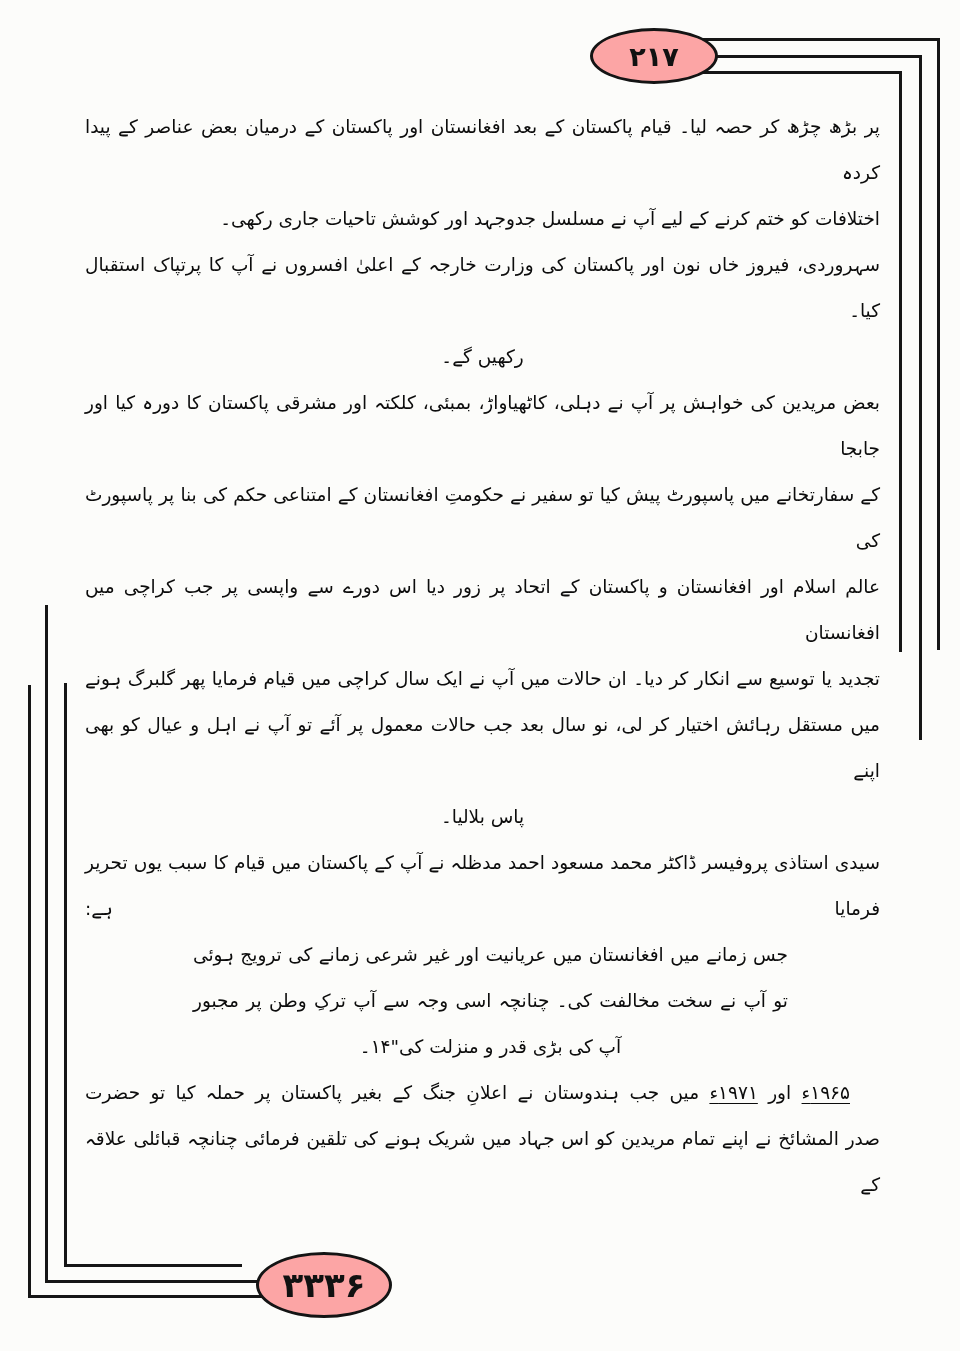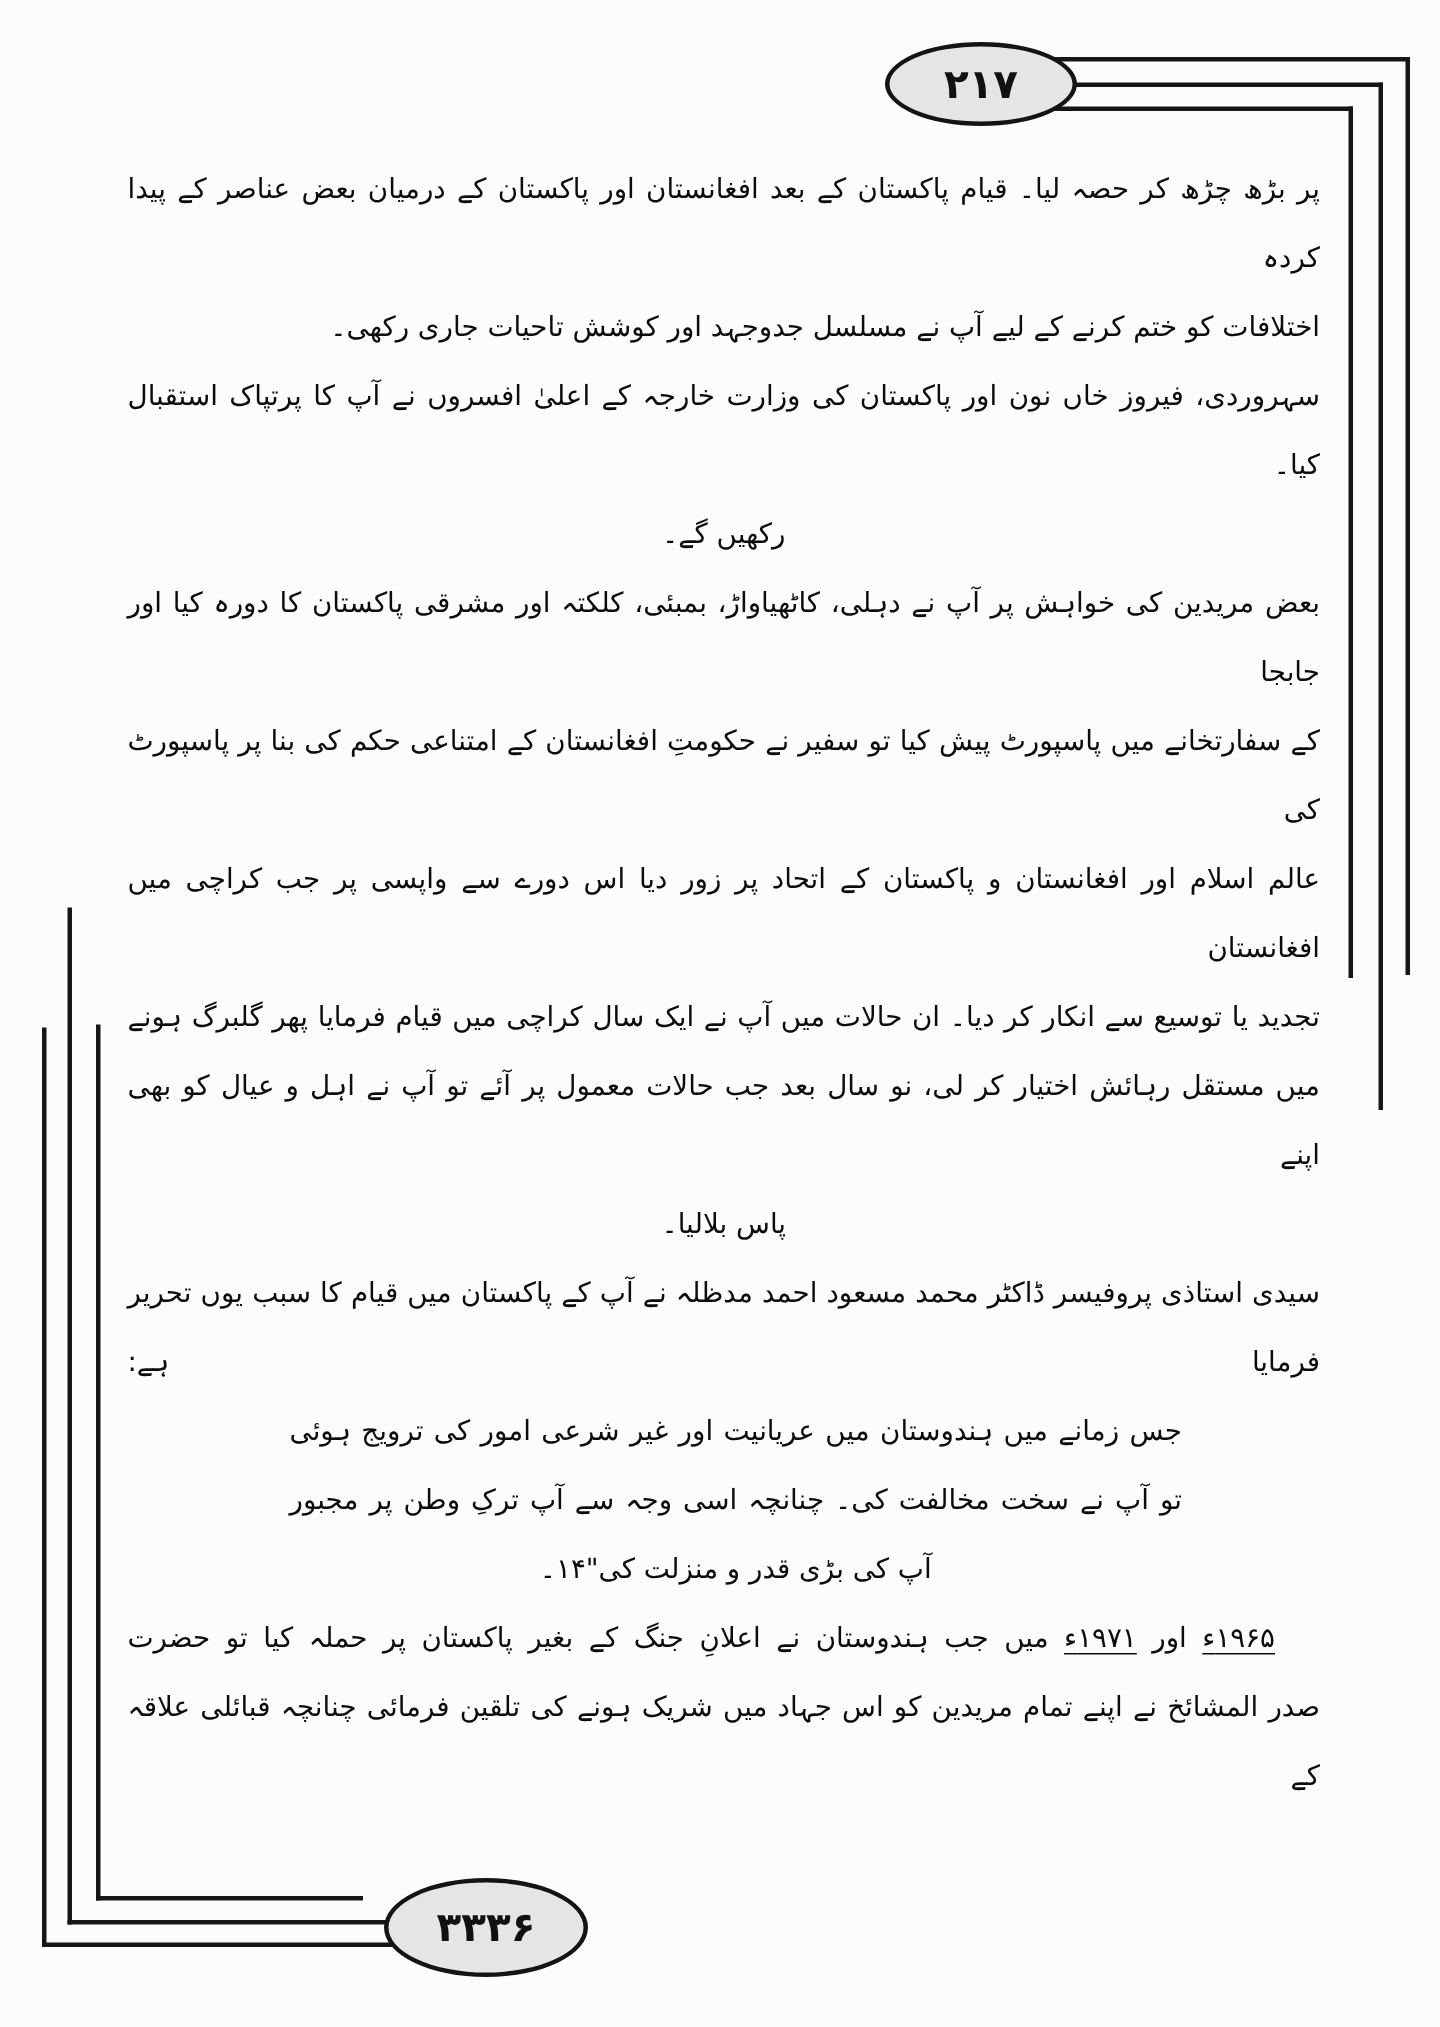--- a/index.html
+++ b/index.html
@@ -25,7 +25,7 @@
     border: 3px solid #141414;
     border-radius: 50%;
     display: flex; align-items: center; justify-content: center;
-    background: #e5e5e5;
+    background: #fca5a5;
     font-weight: bold;
     color: #111;
     z-index: 3;

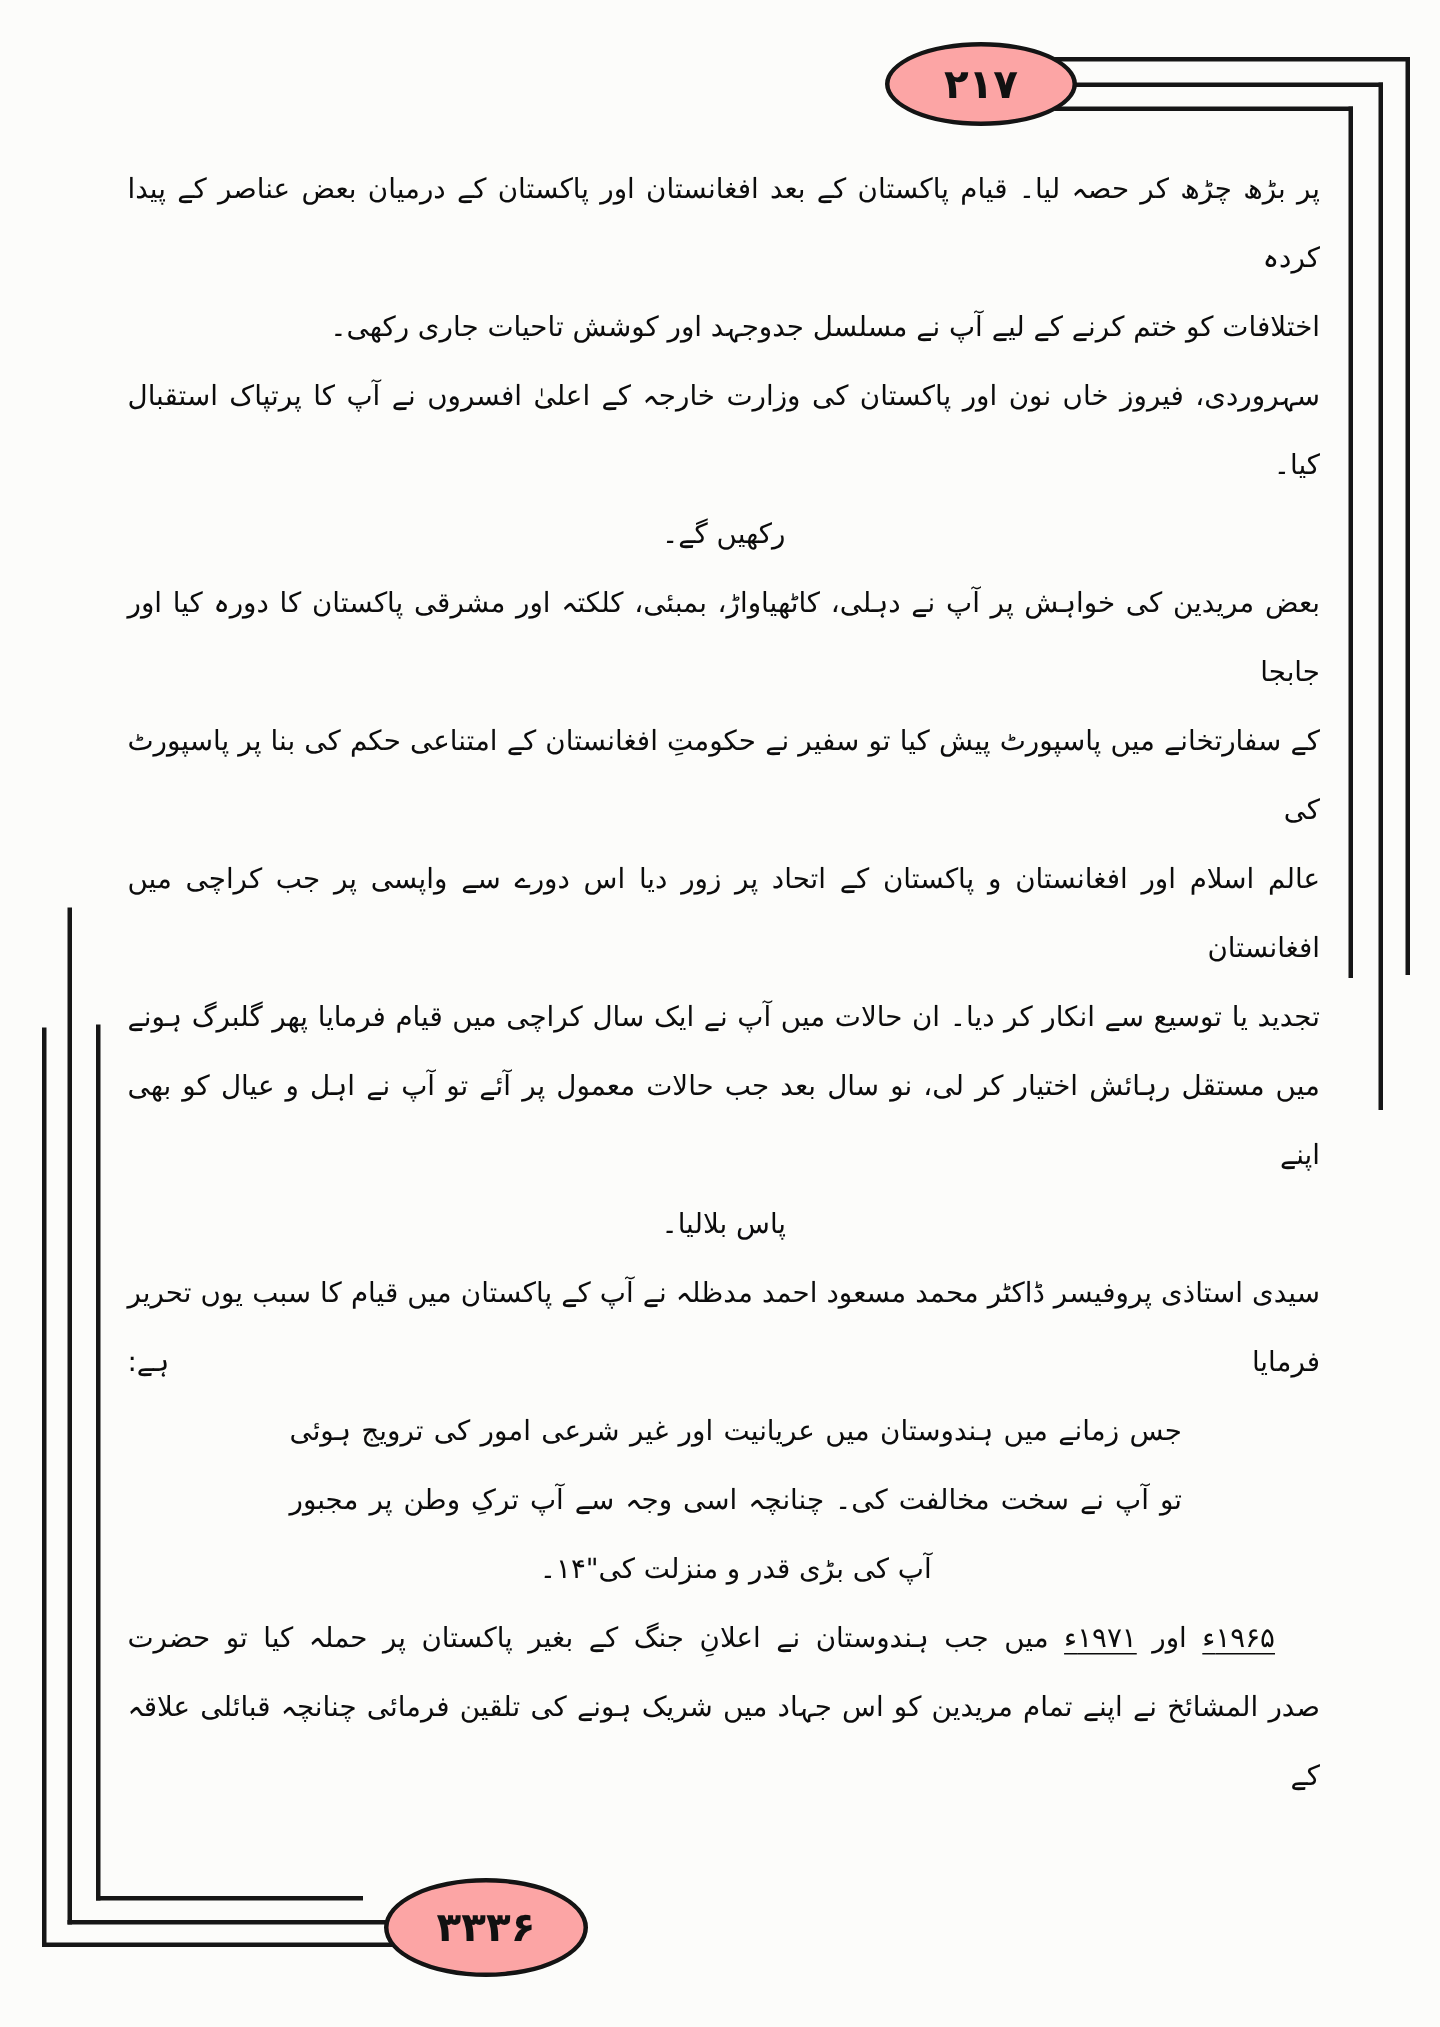--- a/index.html
+++ b/index.html
@@ -99,7 +99,7 @@
         <div class="line full">سیدی استاذی پروفیسر ڈاکٹر محمد مسعود احمد مدظلہ نے آپ کے پاکستان میں قیام کا سبب یوں تحریر فرمایا ہے:</div>
       </div>
       <div class="paragraph quote">
-        <div class="line full">جس زمانے میں ہندوستان میں عریانیت اور غیر شرعی امور کی ترویج ہوئی</div>
+        <div class="line full">جس زمانے میں افغانستان میں عریانیت اور غیر شرعی زمانے کی ترویج ہوئی</div>
         <div class="line full">تو آپ نے سخت مخالفت کی۔ چنانچہ اسی وجہ سے آپ ترکِ وطن پر مجبور</div>
         <div class="line center">آپ کی بڑی قدر و منزلت کی"۱۴۔</div>
       </div>

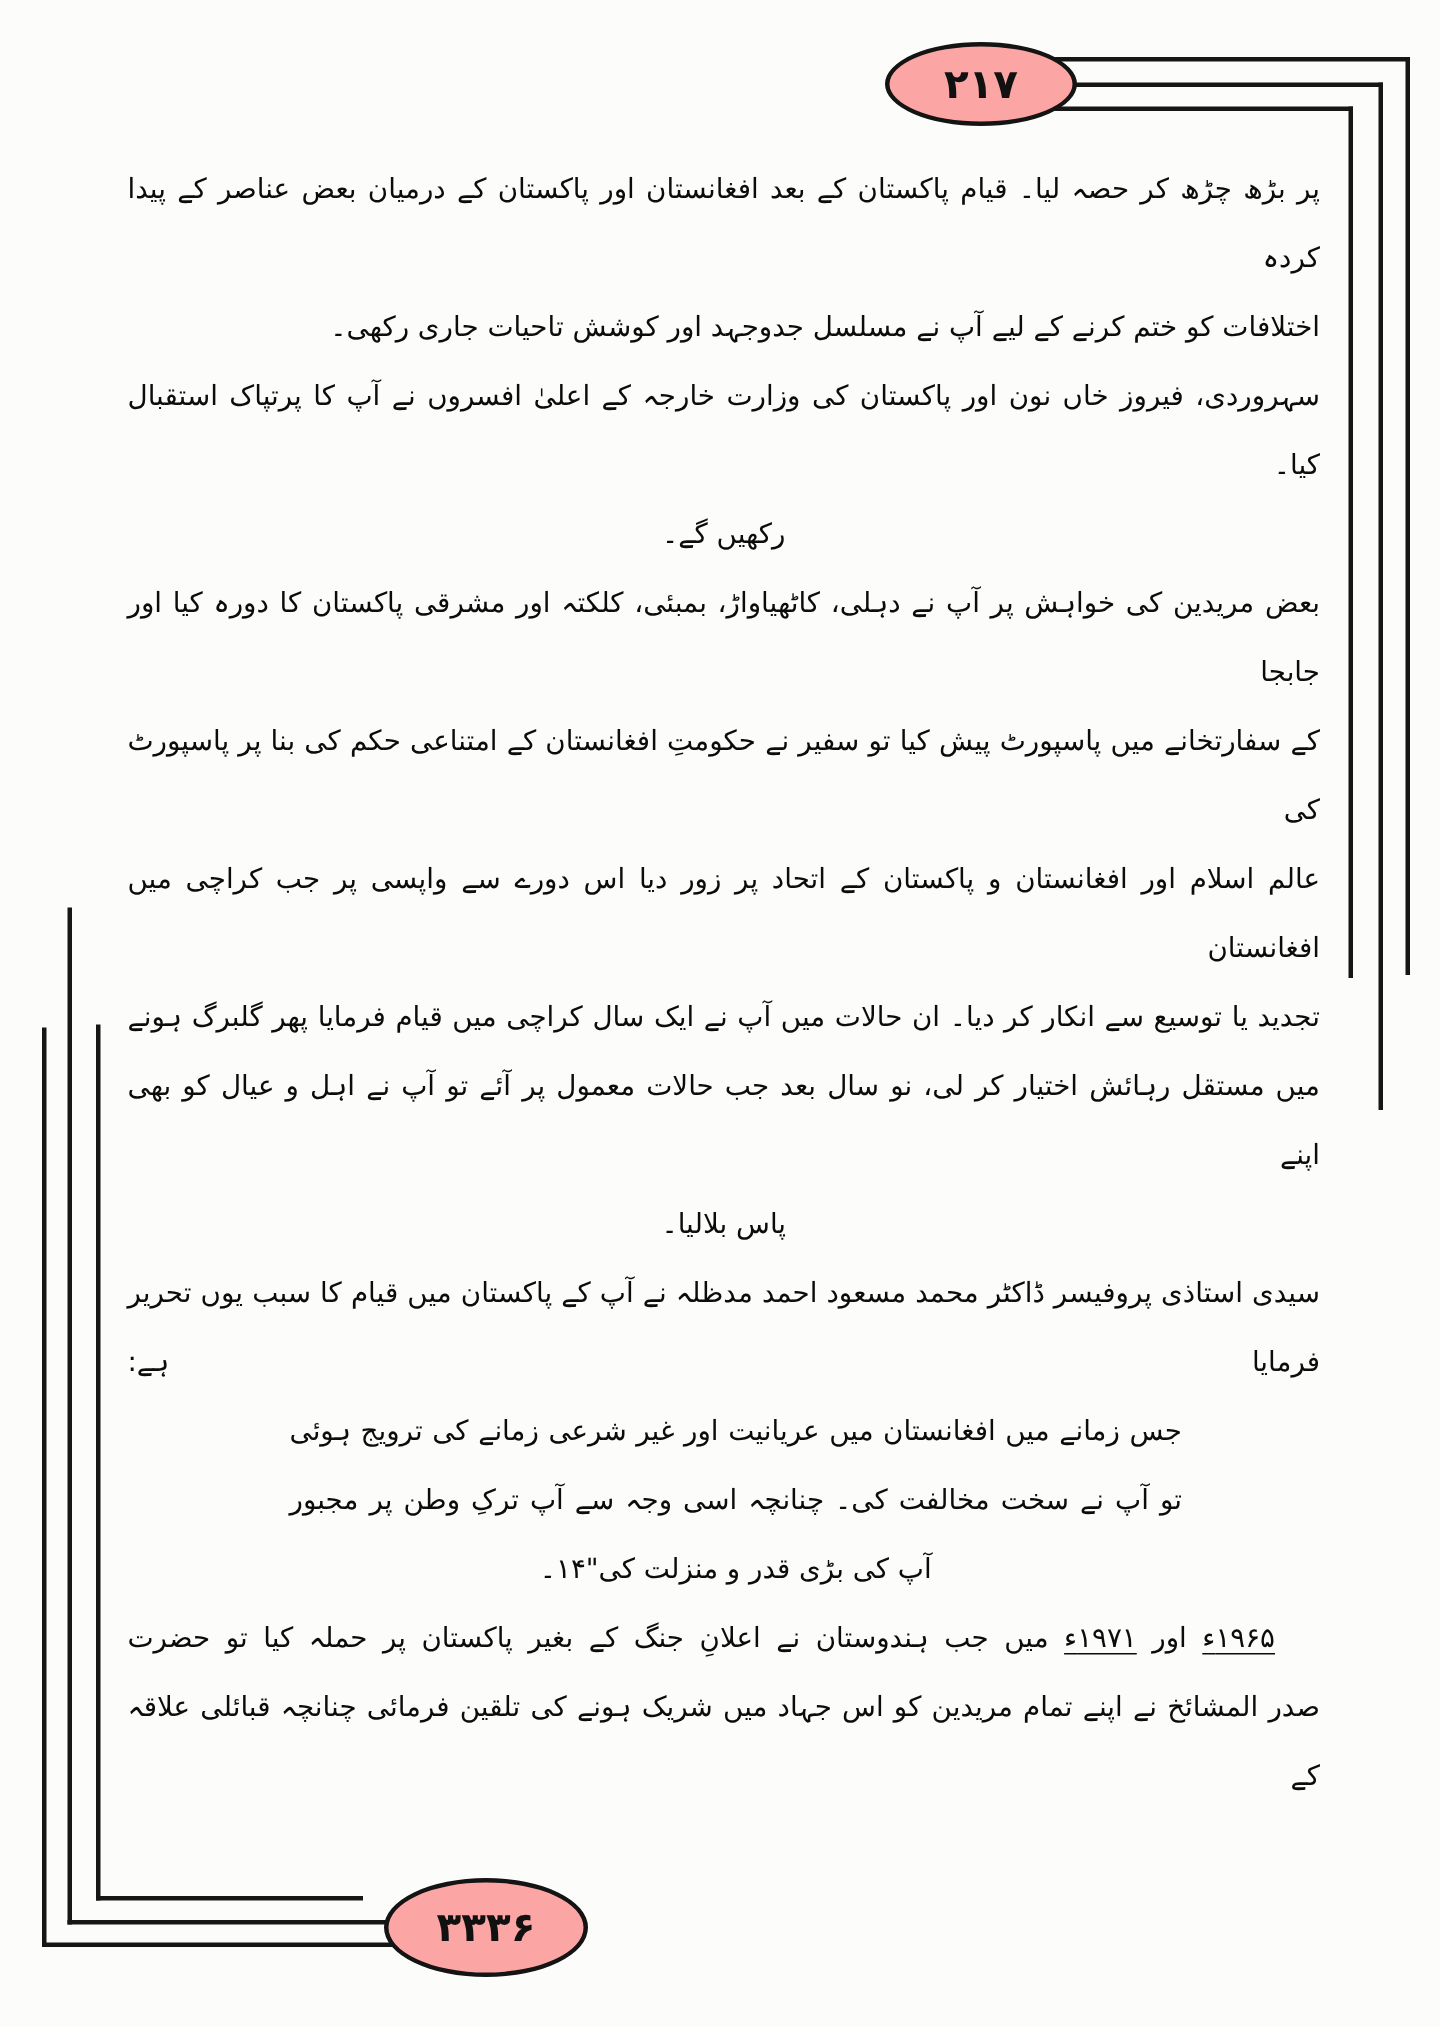--- a/index.html
+++ b/index.html
@@ -31,7 +31,7 @@
     z-index: 3;
   }
   .oval-top   { left: 590px; top: 28px;  width: 122px; height: 50px; font-size: 27px; }
-  .oval-bottom{ left: 256px; top: 1252px; width: 130px; height: 60px; font-size: 27px; letter-spacing: 2px; }
+  .oval-bottom{ left: 256px; top: 1252px; width: 130px; height: 60px; font-size: 34px; letter-spacing: 2px; }
   
   .page-body {
     position: absolute;

